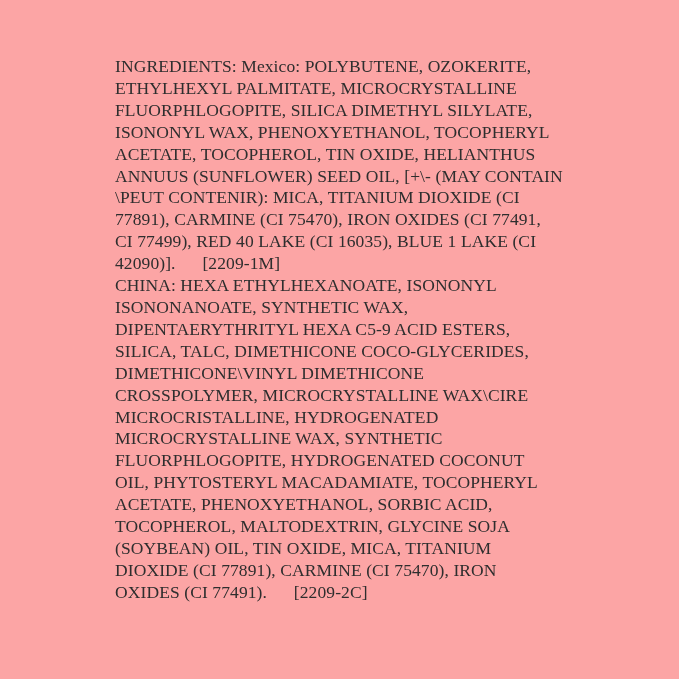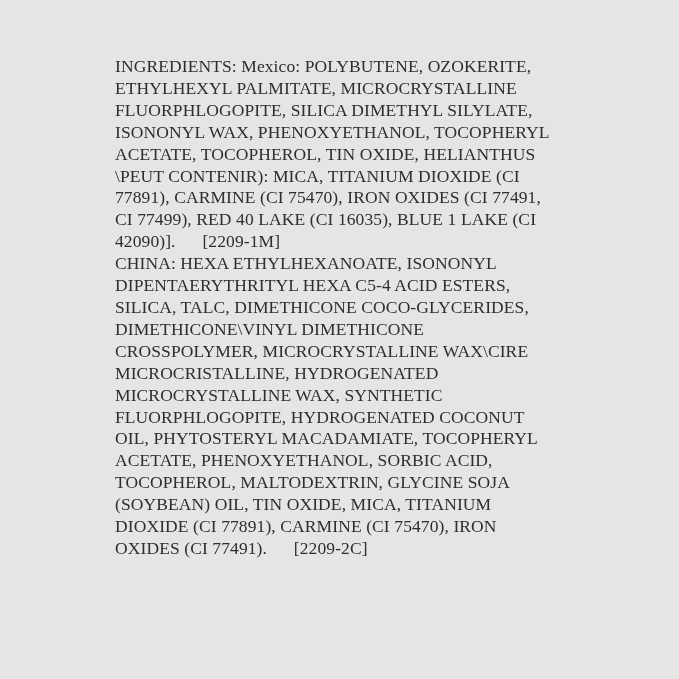--- a/index.html
+++ b/index.html
@@ -20,7 +20,7 @@
     left: 0;
     width: 679px;
     height: 679px;
-    background: #e5e5e5;
+    background: #fca5a5;
   }
   .ingredients-block {
     position: absolute;

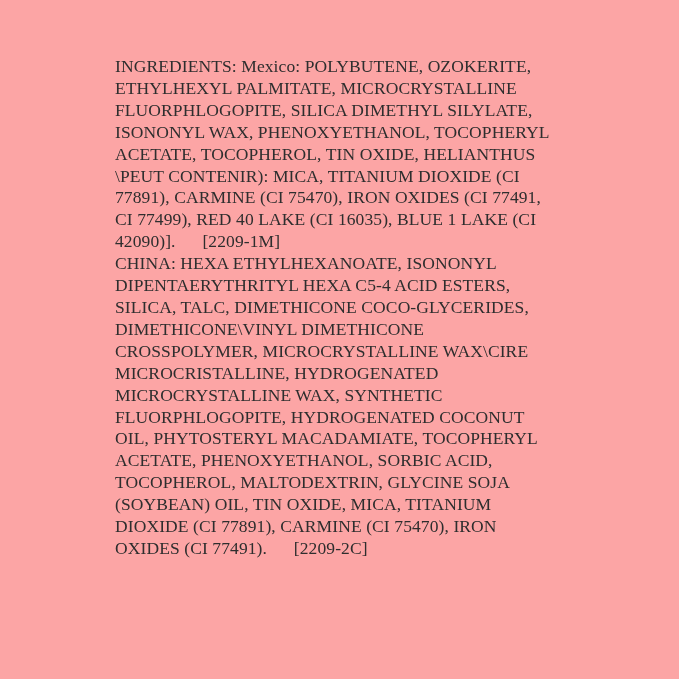--- a/index.html
+++ b/index.html
@@ -46,6 +46,7 @@
       <div class="text-line">FLUORPHLOGOPITE, SILICA DIMETHYL SILYLATE,</div>
       <div class="text-line">ISONONYL WAX, PHENOXYETHANOL, TOCOPHERYL</div>
       <div class="text-line">ACETATE, TOCOPHEROL, TIN OXIDE, HELIANTHUS</div>
+      <div class="text-line">ANNUUS (SUNFLOWER) SEED OIL, [+\- (MAY CONTAIN</div>
       <div class="text-line">\PEUT CONTENIR): MICA, TITANIUM DIOXIDE (CI</div>
       <div class="text-line">77891), CARMINE (CI 75470), IRON OXIDES (CI 77491,</div>
       <div class="text-line">CI 77499), RED 40 LAKE (CI 16035), BLUE 1 LAKE (CI</div>

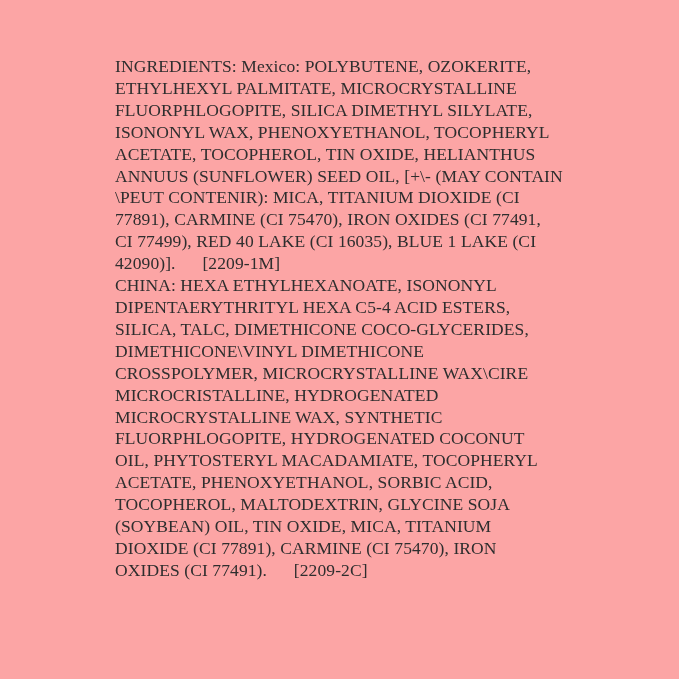--- a/index.html
+++ b/index.html
@@ -52,6 +52,7 @@
       <div class="text-line">CI 77499), RED 40 LAKE (CI 16035), BLUE 1 LAKE (CI</div>
       <div class="text-line">42090)].      [2209-1M]</div>
       <div class="text-line">CHINA: HEXA ETHYLHEXANOATE, ISONONYL</div>
+      <div class="text-line">ISONONANOATE, SYNTHETIC WAX,</div>
       <div class="text-line">DIPENTAERYTHRITYL HEXA C5-4 ACID ESTERS,</div>
       <div class="text-line">SILICA, TALC, DIMETHICONE COCO-GLYCERIDES,</div>
       <div class="text-line">DIMETHICONE\VINYL DIMETHICONE</div>

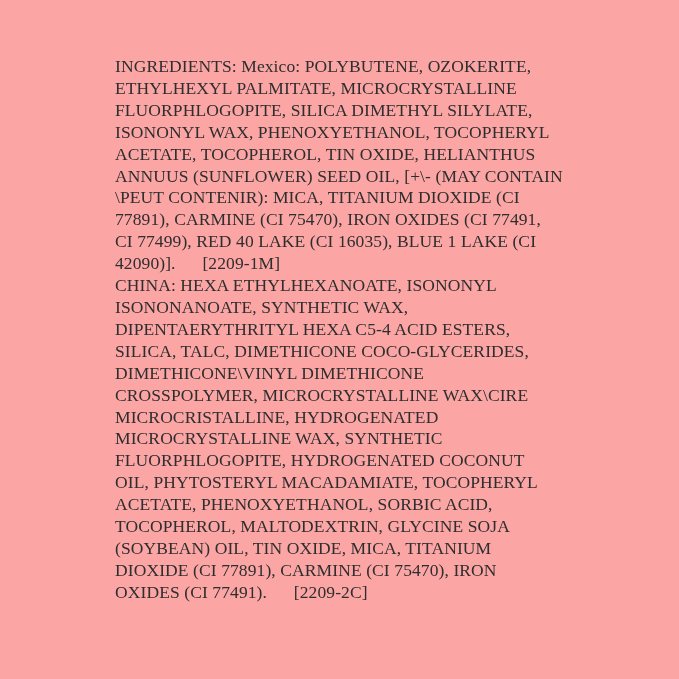--- a/index.html
+++ b/index.html
@@ -53,7 +53,7 @@
       <div class="text-line">42090)].      [2209-1M]</div>
       <div class="text-line">CHINA: HEXA ETHYLHEXANOATE, ISONONYL</div>
       <div class="text-line">ISONONANOATE, SYNTHETIC WAX,</div>
-      <div class="text-line">DIPENTAERYTHRITYL HEXA C5-4 ACID ESTERS,</div>
+      <div class="text-line">DIPENTAERYTHRITYL HEXA C5-9 ACID ESTERS,</div>
       <div class="text-line">SILICA, TALC, DIMETHICONE COCO-GLYCERIDES,</div>
       <div class="text-line">DIMETHICONE\VINYL DIMETHICONE</div>
       <div class="text-line">CROSSPOLYMER, MICROCRYSTALLINE WAX\CIRE</div>

